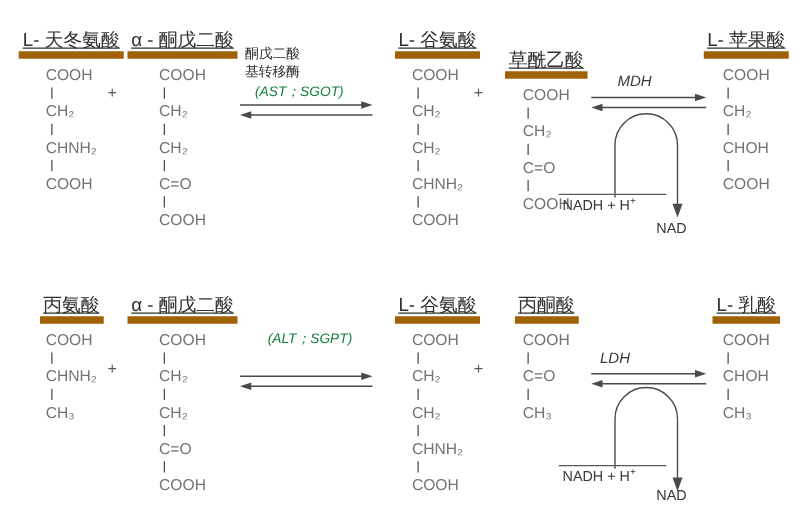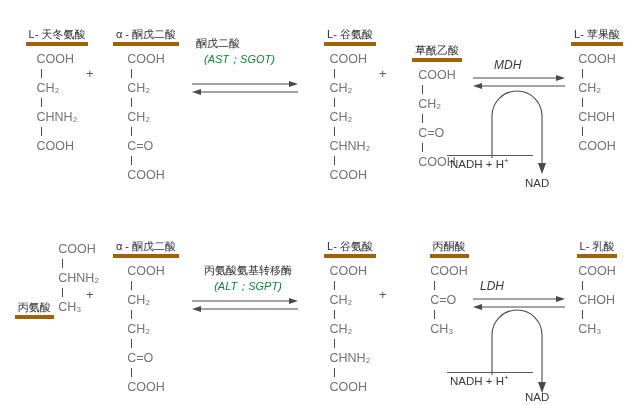--- a/index.html
+++ b/index.html
@@ -33,13 +33,14 @@
     text-align: center;
   }
   .cmp-head {
-    font-size: 11px;
+    font-size: 15px;
     line-height: 14px;
     white-space: nowrap;
-    border-bottom: 4px solid #a16207;
+    border-bottom: 6px solid #a16207;
     padding: 0 3px 1px 3px;
     display: inline-block;
     color: #2f2f2f;
+    text-decoration: underline;
   }
   .formula {
     margin-top: 3px;

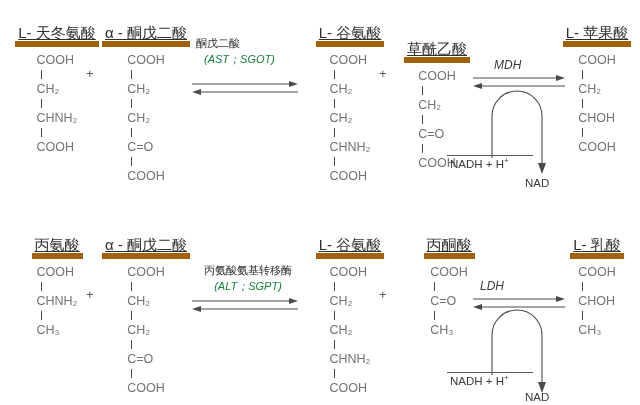--- a/index.html
+++ b/index.html
@@ -167,6 +167,7 @@
 
   <div class="enzyme" style="left:196px; top:36px; width:104px; text-align:left;">
     <div class="enz-cn">酮戊二酸</div>
+    <div class="enz-cn">基转移酶</div>
     <div class="enz-abbr" style="padding-left:8px;">(AST；SGOT)</div>
   </div>
 

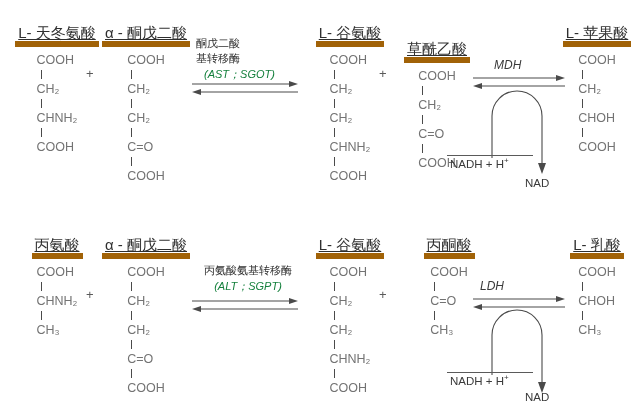--- a/index.html
+++ b/index.html
@@ -306,7 +306,7 @@
 
   <div class="plus" style="left:379px; top:287px;">+</div>
 
-  <div class="compound" style="left:410px; top:236px; width:78px;">
+  <div class="compound" style="left:398px; top:236px; width:78px;">
     <div class="cmp-head">丙酮酸</div>
     <div class="formula">
       <div class="f-row">COOH</div>

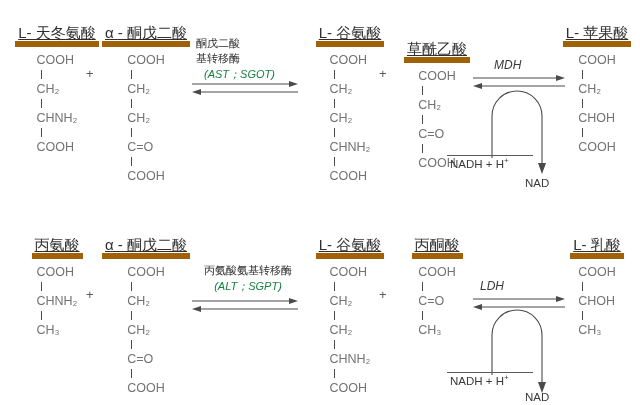--- a/index.html
+++ b/index.html
@@ -276,7 +276,6 @@
   </div>
 
   <div class="enzyme" style="left:190px; top:263px; width:116px;">
-    <div class="enz-cn">丙氨酸氨基转移酶</div>
     <div class="enz-abbr">(ALT；SGPT)</div>
   </div>
 

